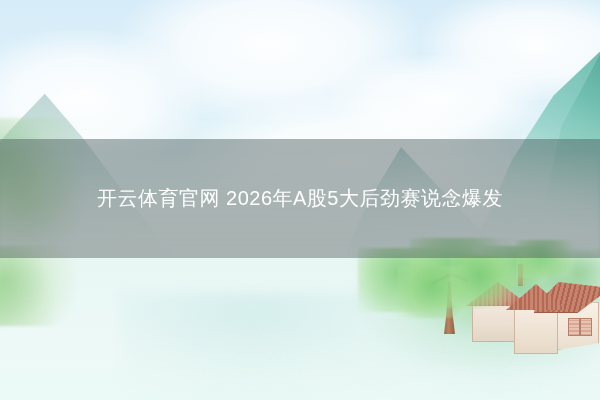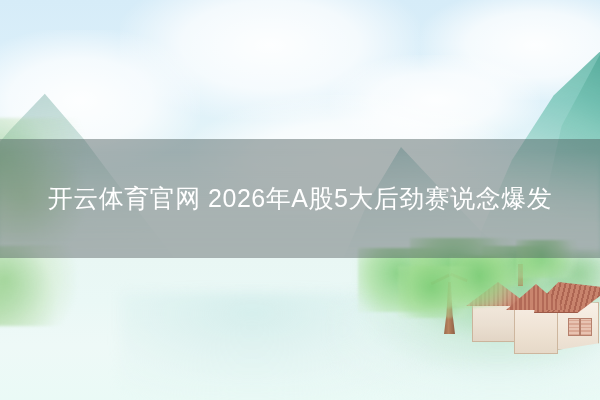--- a/index.html
+++ b/index.html
@@ -320,7 +320,7 @@
   }
   .headline {
     color: #ffffff;
-    font-size: 25px;
+    font-size: 20px;
     line-height: 45px;
     font-weight: 400;
     letter-spacing: 0.5px;

